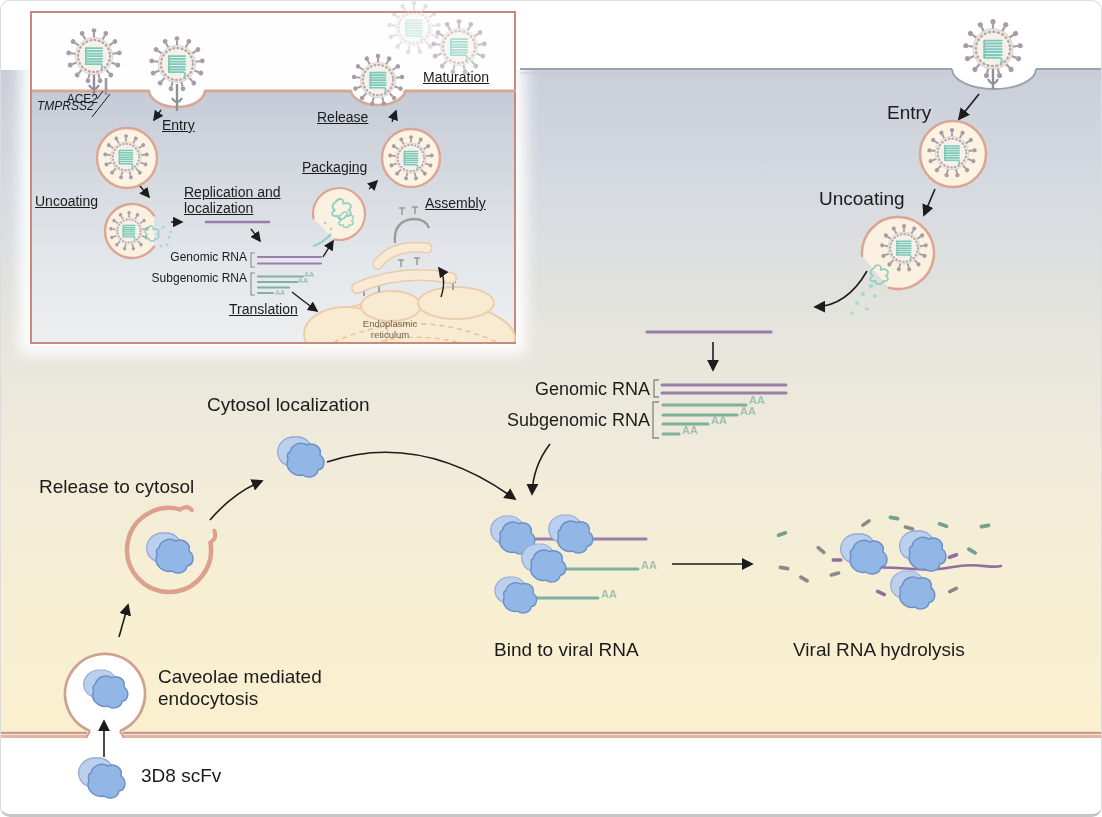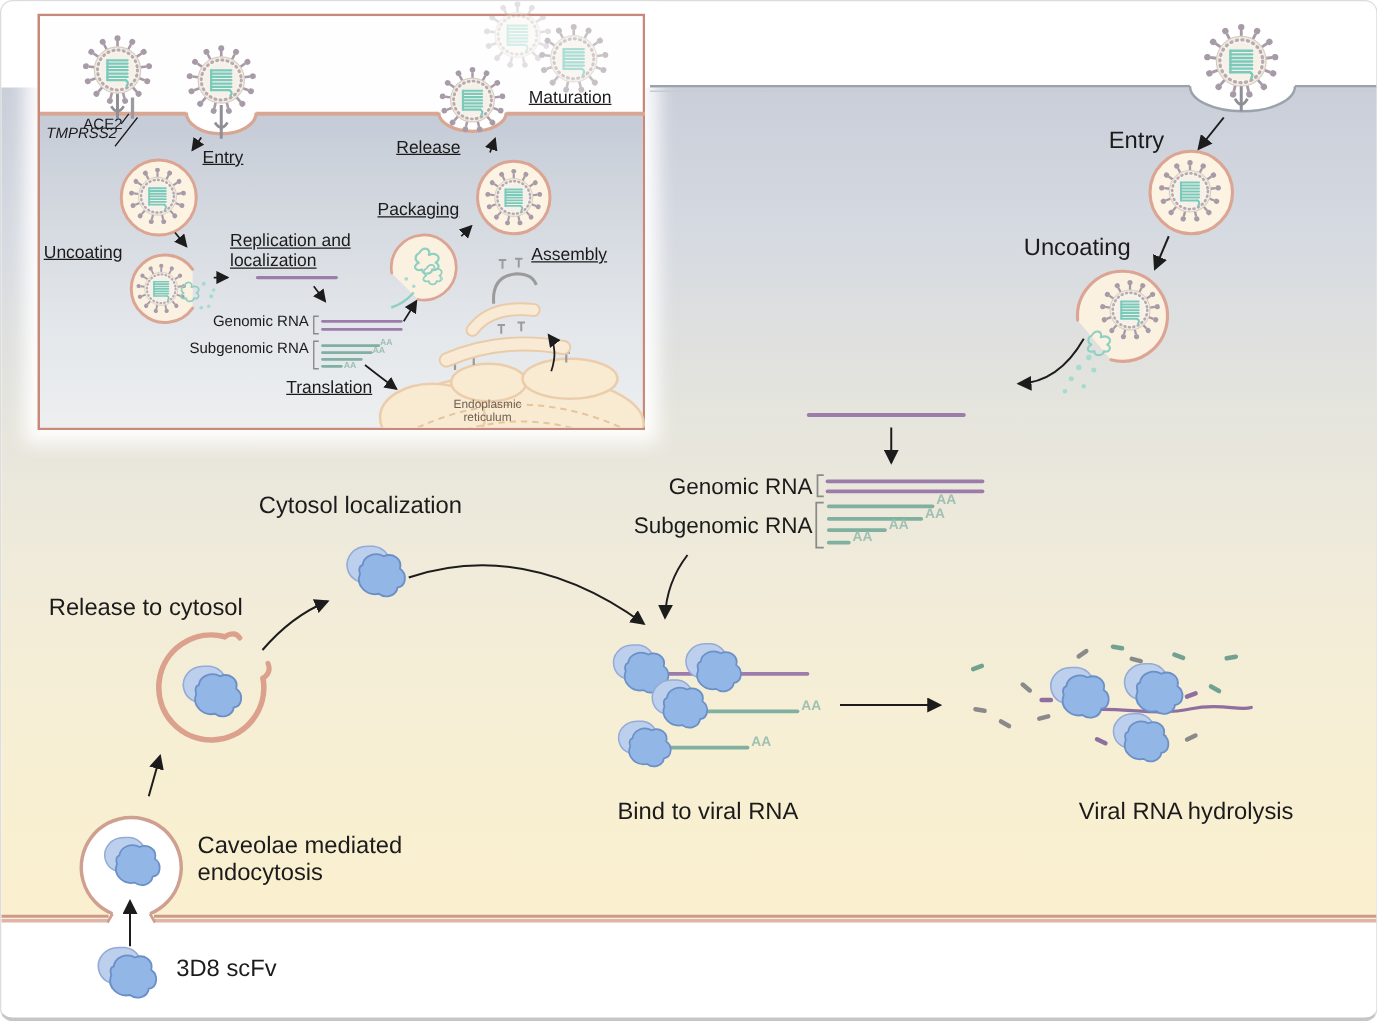--- a/index.html
+++ b/index.html
@@ -351,7 +351,7 @@
   </div>
   <div class="lbl fs19" style="left:140px;top:764px;">3D8 scFv</div>
   <div class="lbl fs19" style="left:493px;top:638px;">Bind to viral RNA</div>
-  <div class="lbl fs19" style="left:862px;top:638px;">Viral RNA hydrolysis</div>
+  <div class="lbl fs19" style="left:792px;top:638px;">Viral RNA hydrolysis</div>
 
   <div class="aa" style="left:748px;top:393px;">AA</div>
   <div class="aa" style="left:739px;top:404px;">AA</div>

